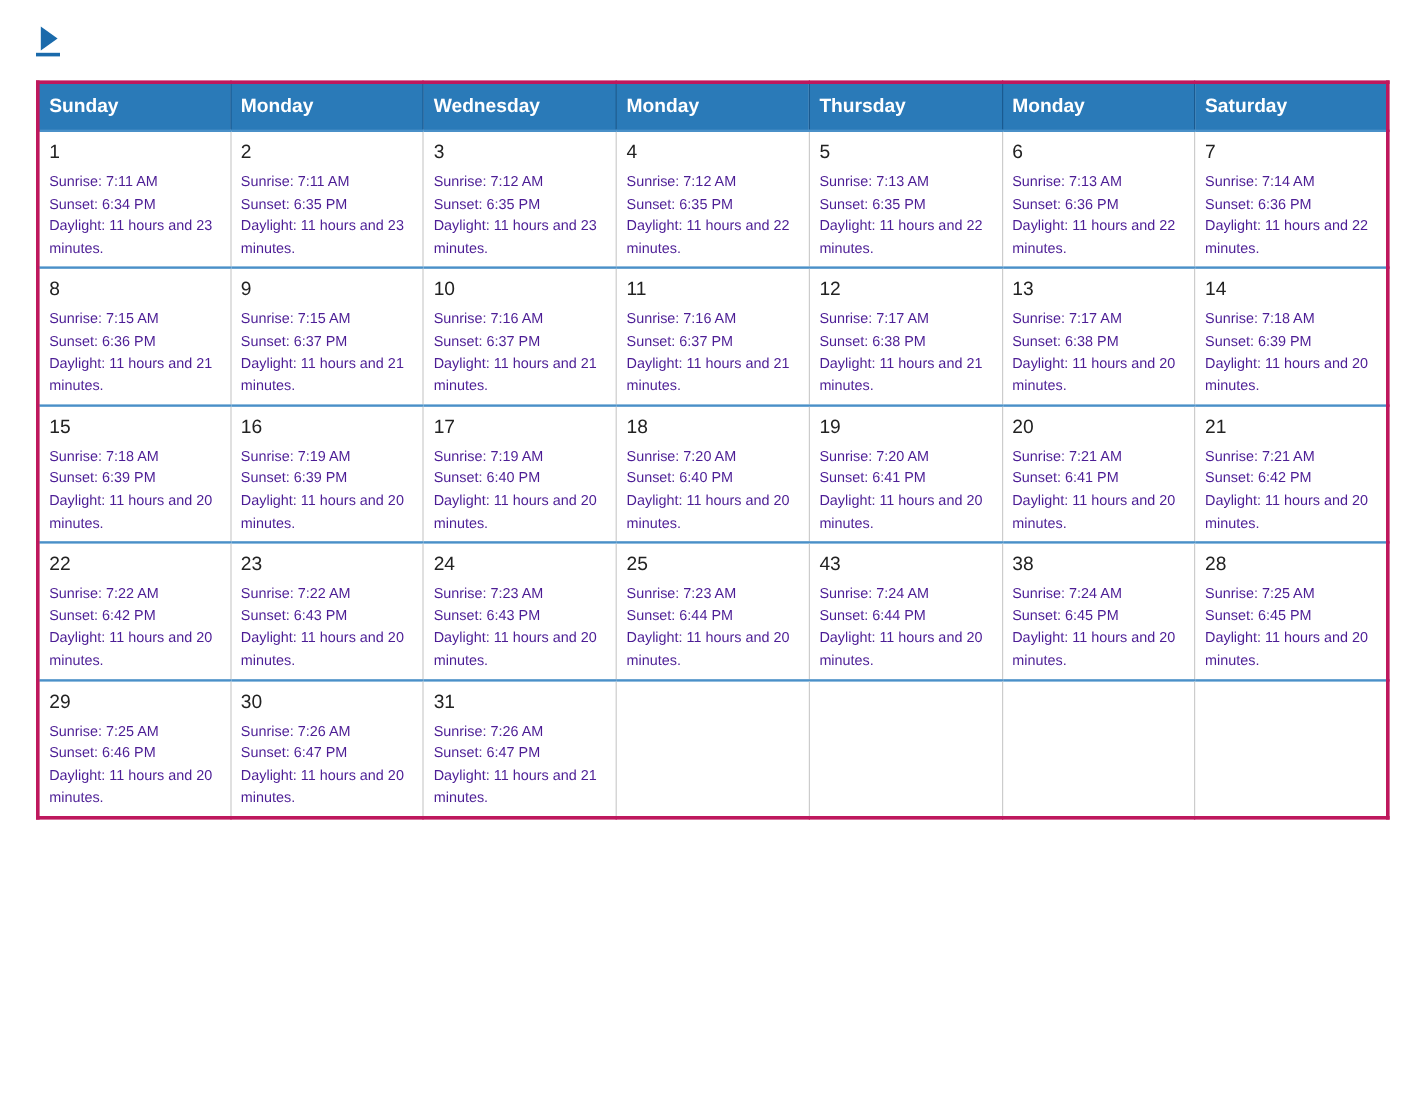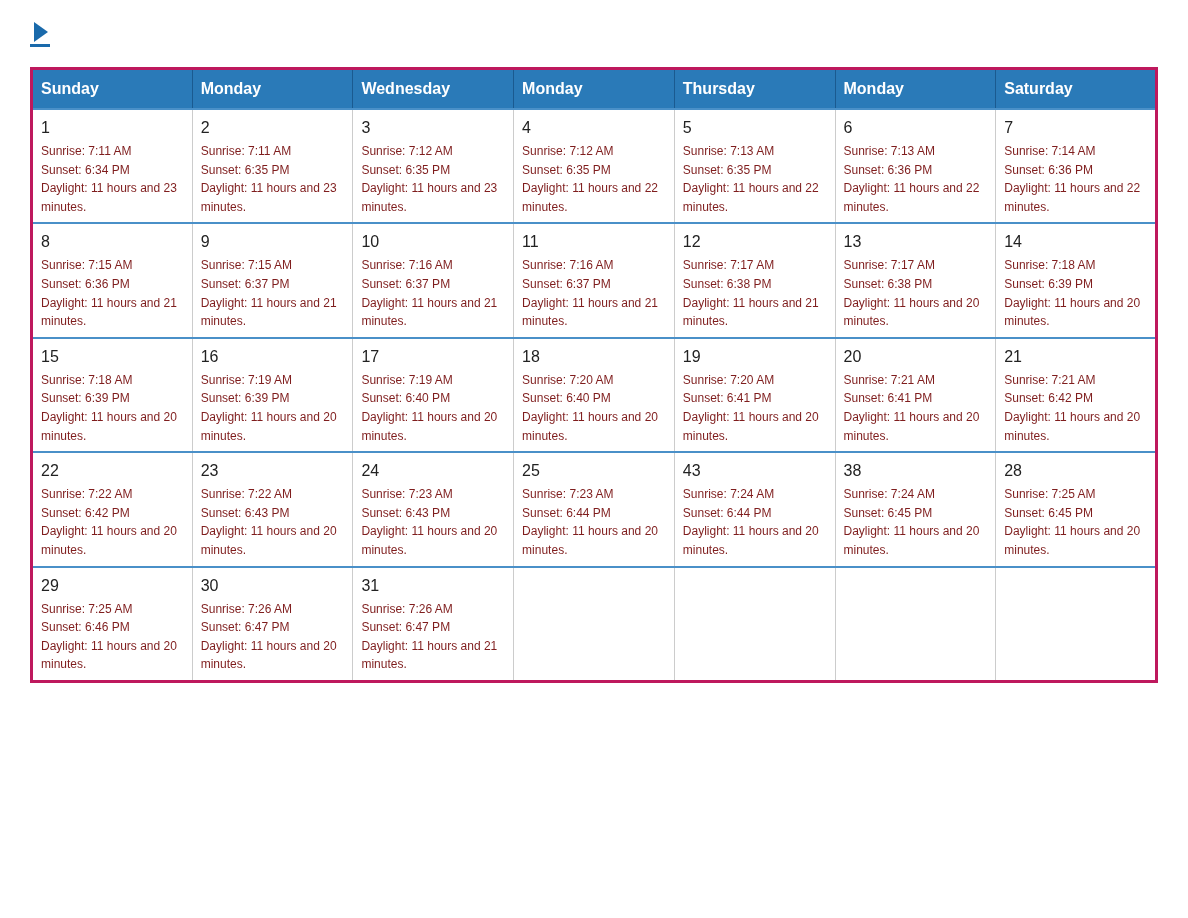--- a/index.html
+++ b/index.html
@@ -99,7 +99,7 @@
     }
     .day-info {
       font-size: 12px;
-      color: #7f1d1d;
+      color: #4c1d95;
       line-height: 1.55;
     }
     .empty-cell {

